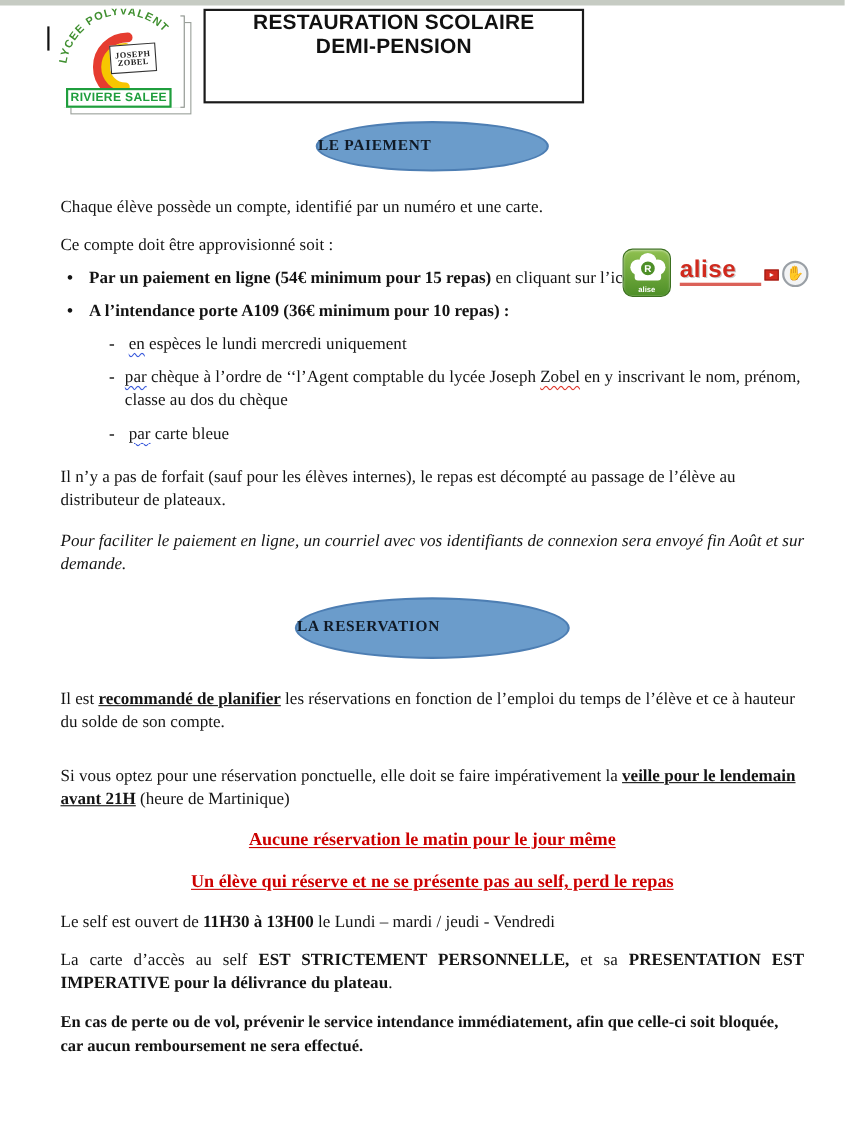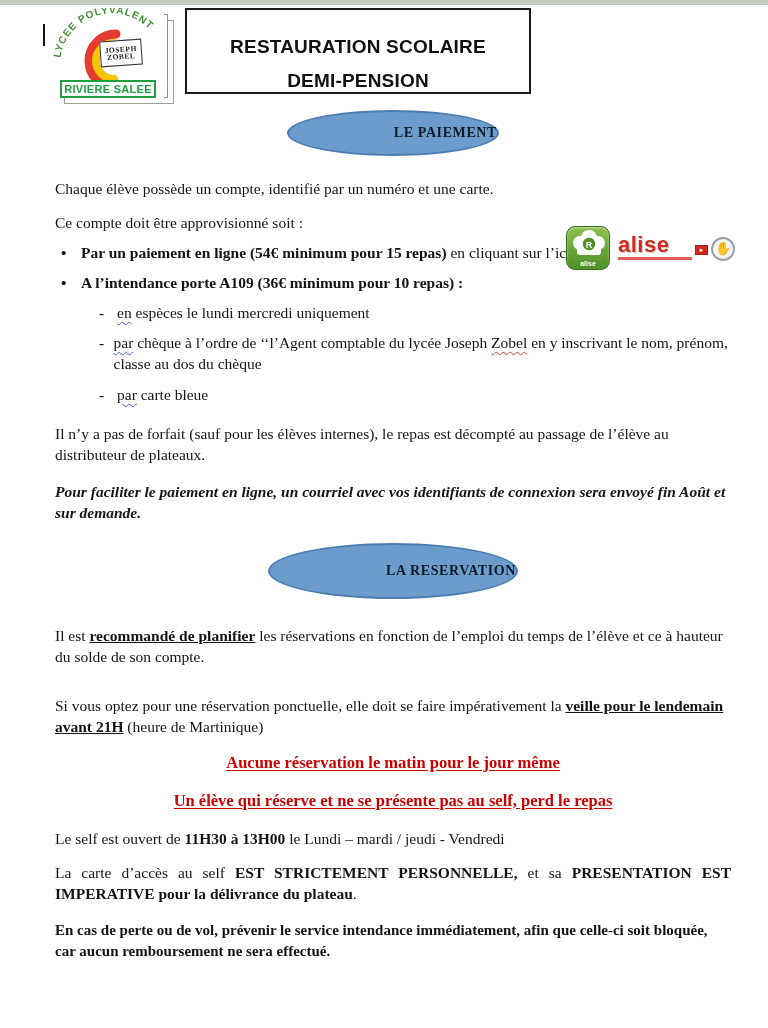--- a/index.html
+++ b/index.html
@@ -22,7 +22,7 @@
   .logo-banner span { color:#1f9e3d; font-weight:bold; font-size:11px; font-family:"Liberation Sans",sans-serif; letter-spacing:.3px; }
 
   .title-box { position:absolute; left:185px; top:0; width:346px; height:86px; border:2px solid #1a1a1a; background:#fff;
-      display:flex; flex-direction:column; align-items:center; justify-content:flex-end; gap:12px; }
+      display:flex; flex-direction:column; align-items:center; justify-content:flex-start; }
   .title-box div { font-family:"Liberation Sans",sans-serif; font-weight:bold; font-size:19px; color:#111; letter-spacing:.2px; }
 
   

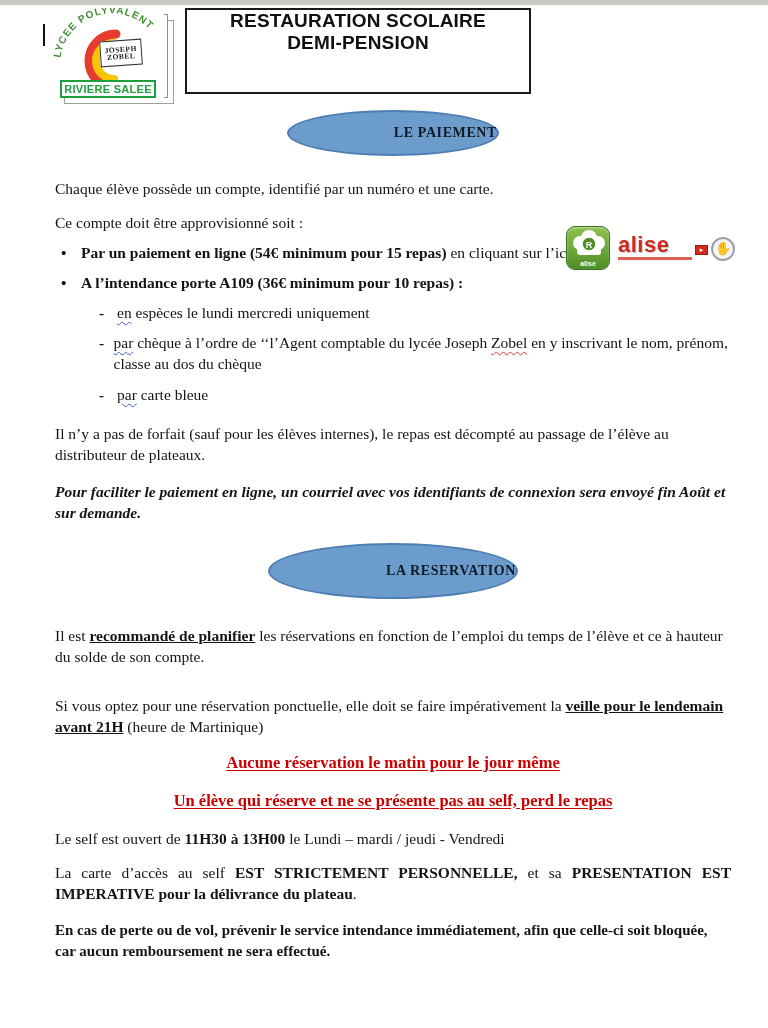--- a/index.html
+++ b/index.html
@@ -29,7 +29,7 @@
   .content { position:absolute; top:104px; left:55px; width:676px; font-size:15.5px; line-height:1.36; color:#141414; }
 
   .oval { margin:6px auto 0 auto; background:#6b9ccb; border:2px solid #4d7eb3; border-radius:50%;
-      display:flex; align-items:center; justify-content:flex-end; }
+      display:flex; align-items:center; justify-content:flex-start; }
   .oval span { font-weight:bold; font-size:14px; color:#101a26; letter-spacing:.6px; }
   .oval-paiement { width:212px; height:46px; }
   .oval-reservation { width:250px; height:56px; margin-top:20px; }

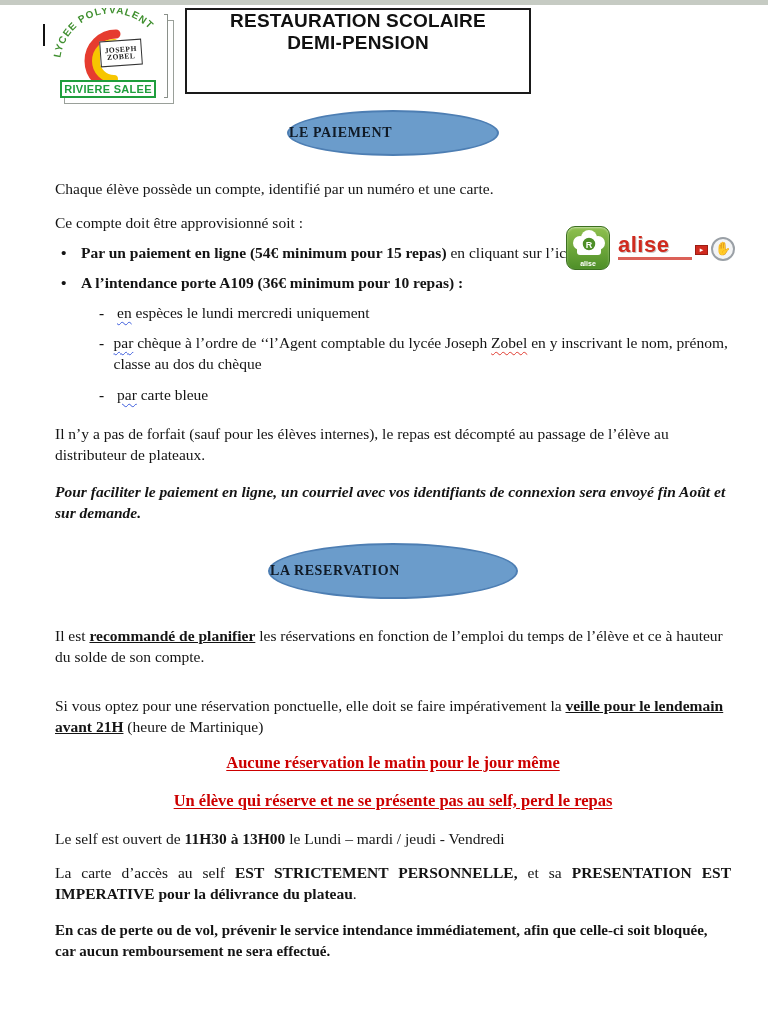--- a/index.html
+++ b/index.html
@@ -37,7 +37,7 @@
   .para { margin-top:13px; }
   .b { font-weight:bold; }
   .bu { font-weight:bold; text-decoration:underline;text-align:center; }
-  .bi { font-weight:bold; font-style:italic; }
+  .bi { font-weight:normal; font-style:italic; }
   .just { text-align:justify; }
 
   .bullet-row { display:flex; margin-top:9px; position:relative; }

